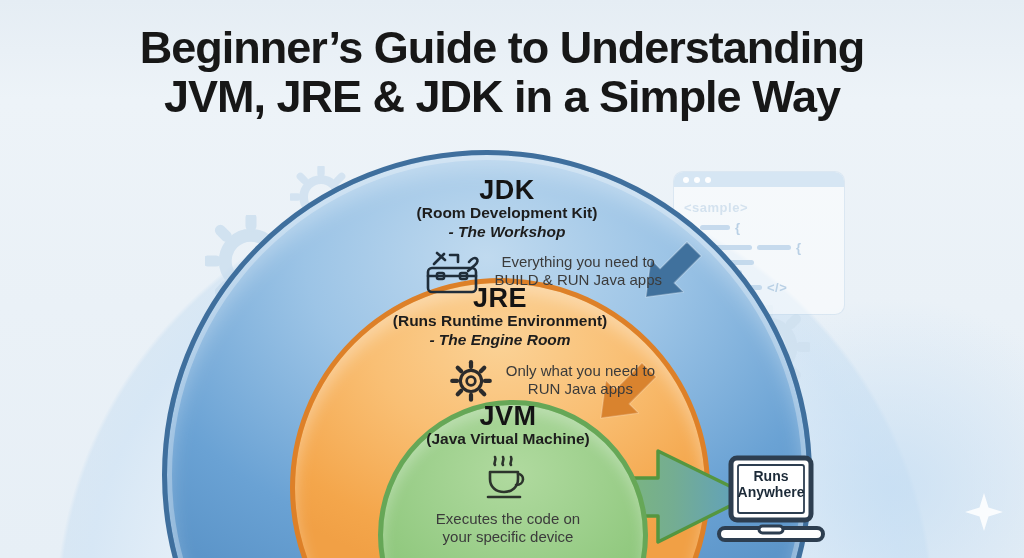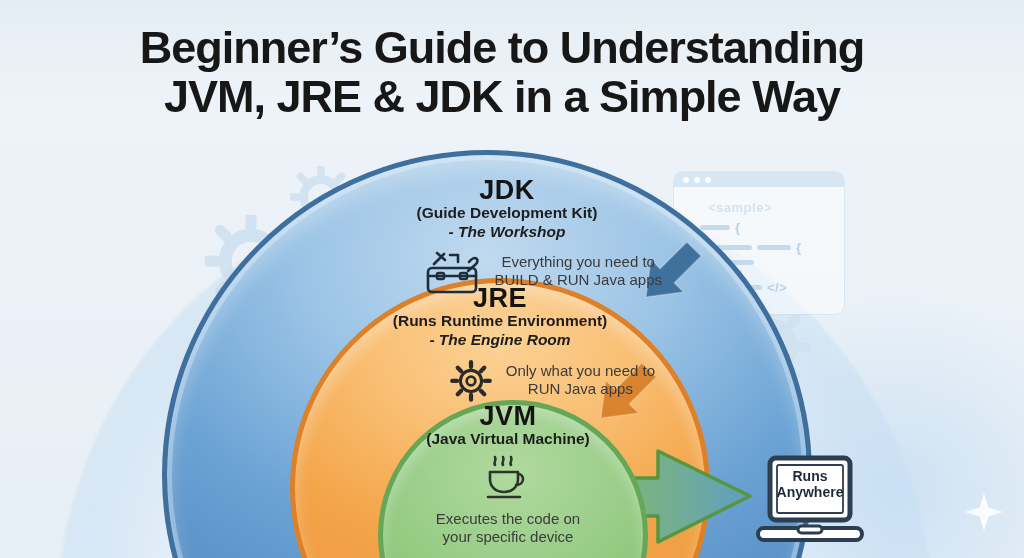--- a/index.html
+++ b/index.html
@@ -243,7 +243,7 @@
 
   <div class="layer-label jdk-label">
     <div class="lbl-abbr">JDK</div>
-    <div class="lbl-full">(Guide Development Kit)</div>
+    <div class="lbl-full">(Room Development Kit)</div>
     <div class="lbl-nick">- The Workshop</div>
     <div class="desc-row">
       <svg width="62" height="50" viewBox="0 0 62 50">

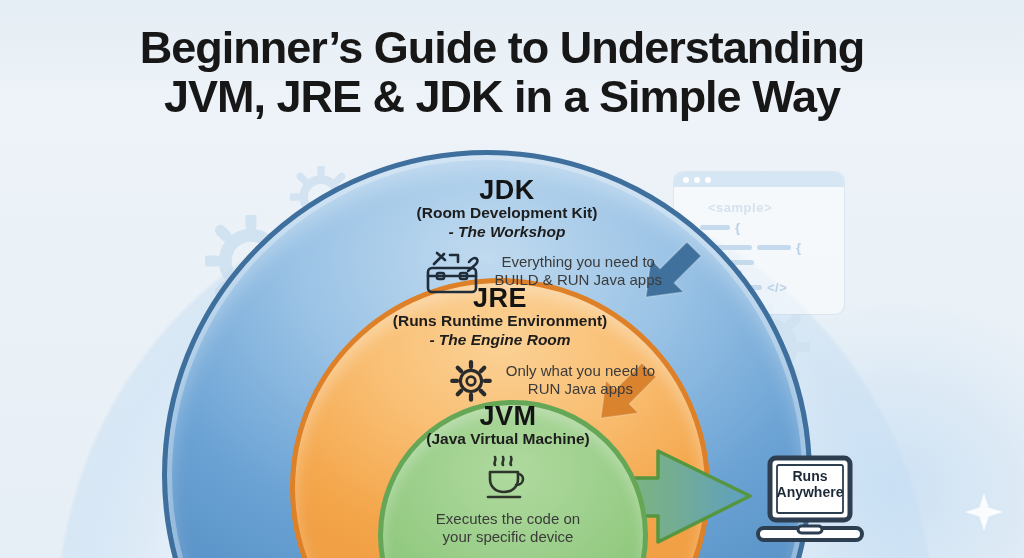--- a/index.html
+++ b/index.html
@@ -182,7 +182,7 @@
         <span class="cw-dot"></span>
     </div>
     <div class="cw-body">
-      <div class="cw-line" style="margin-left:24px;">
+      <div class="cw-line" style="margin-left:0;">
           <span class="cw-tag" style="opacity:.55;">&lt;sample&gt;</span>
         </div>
       <div class="cw-line" style="margin-left:16px;">

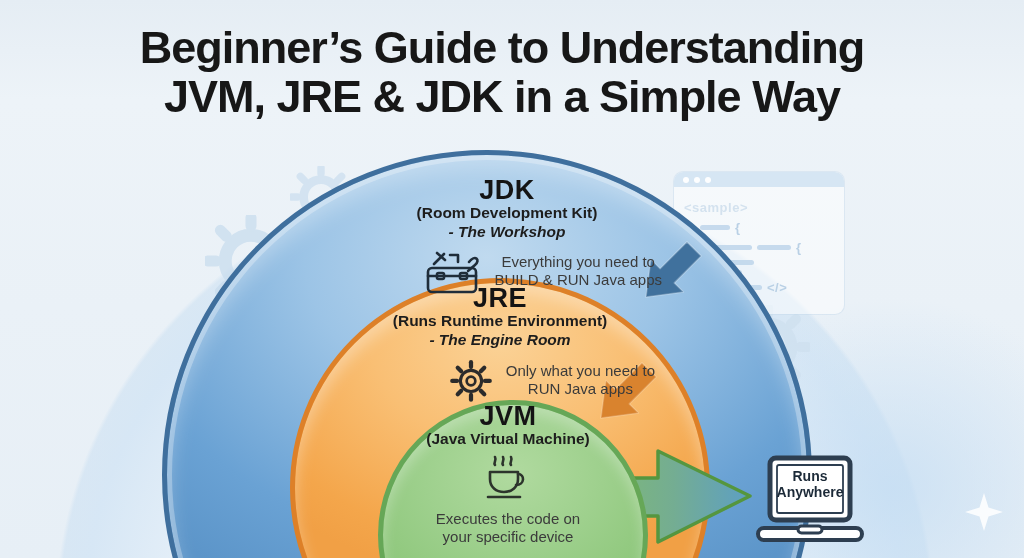--- a/index.html
+++ b/index.html
@@ -74,7 +74,7 @@
   .jvm-label{left:373px;top:402px;width:270px;}
   .cup-wrap{margin:4px auto 3px;}
   
-  .laptop{position:absolute;left:754px;top:454px;width:112px;height:96px;z-index:9;}
+  .laptop{position:absolute;left:715px;top:454px;width:112px;height:96px;z-index:9;}
   .laptop-text{
     position:absolute;left:18px;top:14px;width:76px;text-align:center;z-index:10;
     font-size:14px;font-weight:bold;color:#1c2a38;line-height:1.15;

